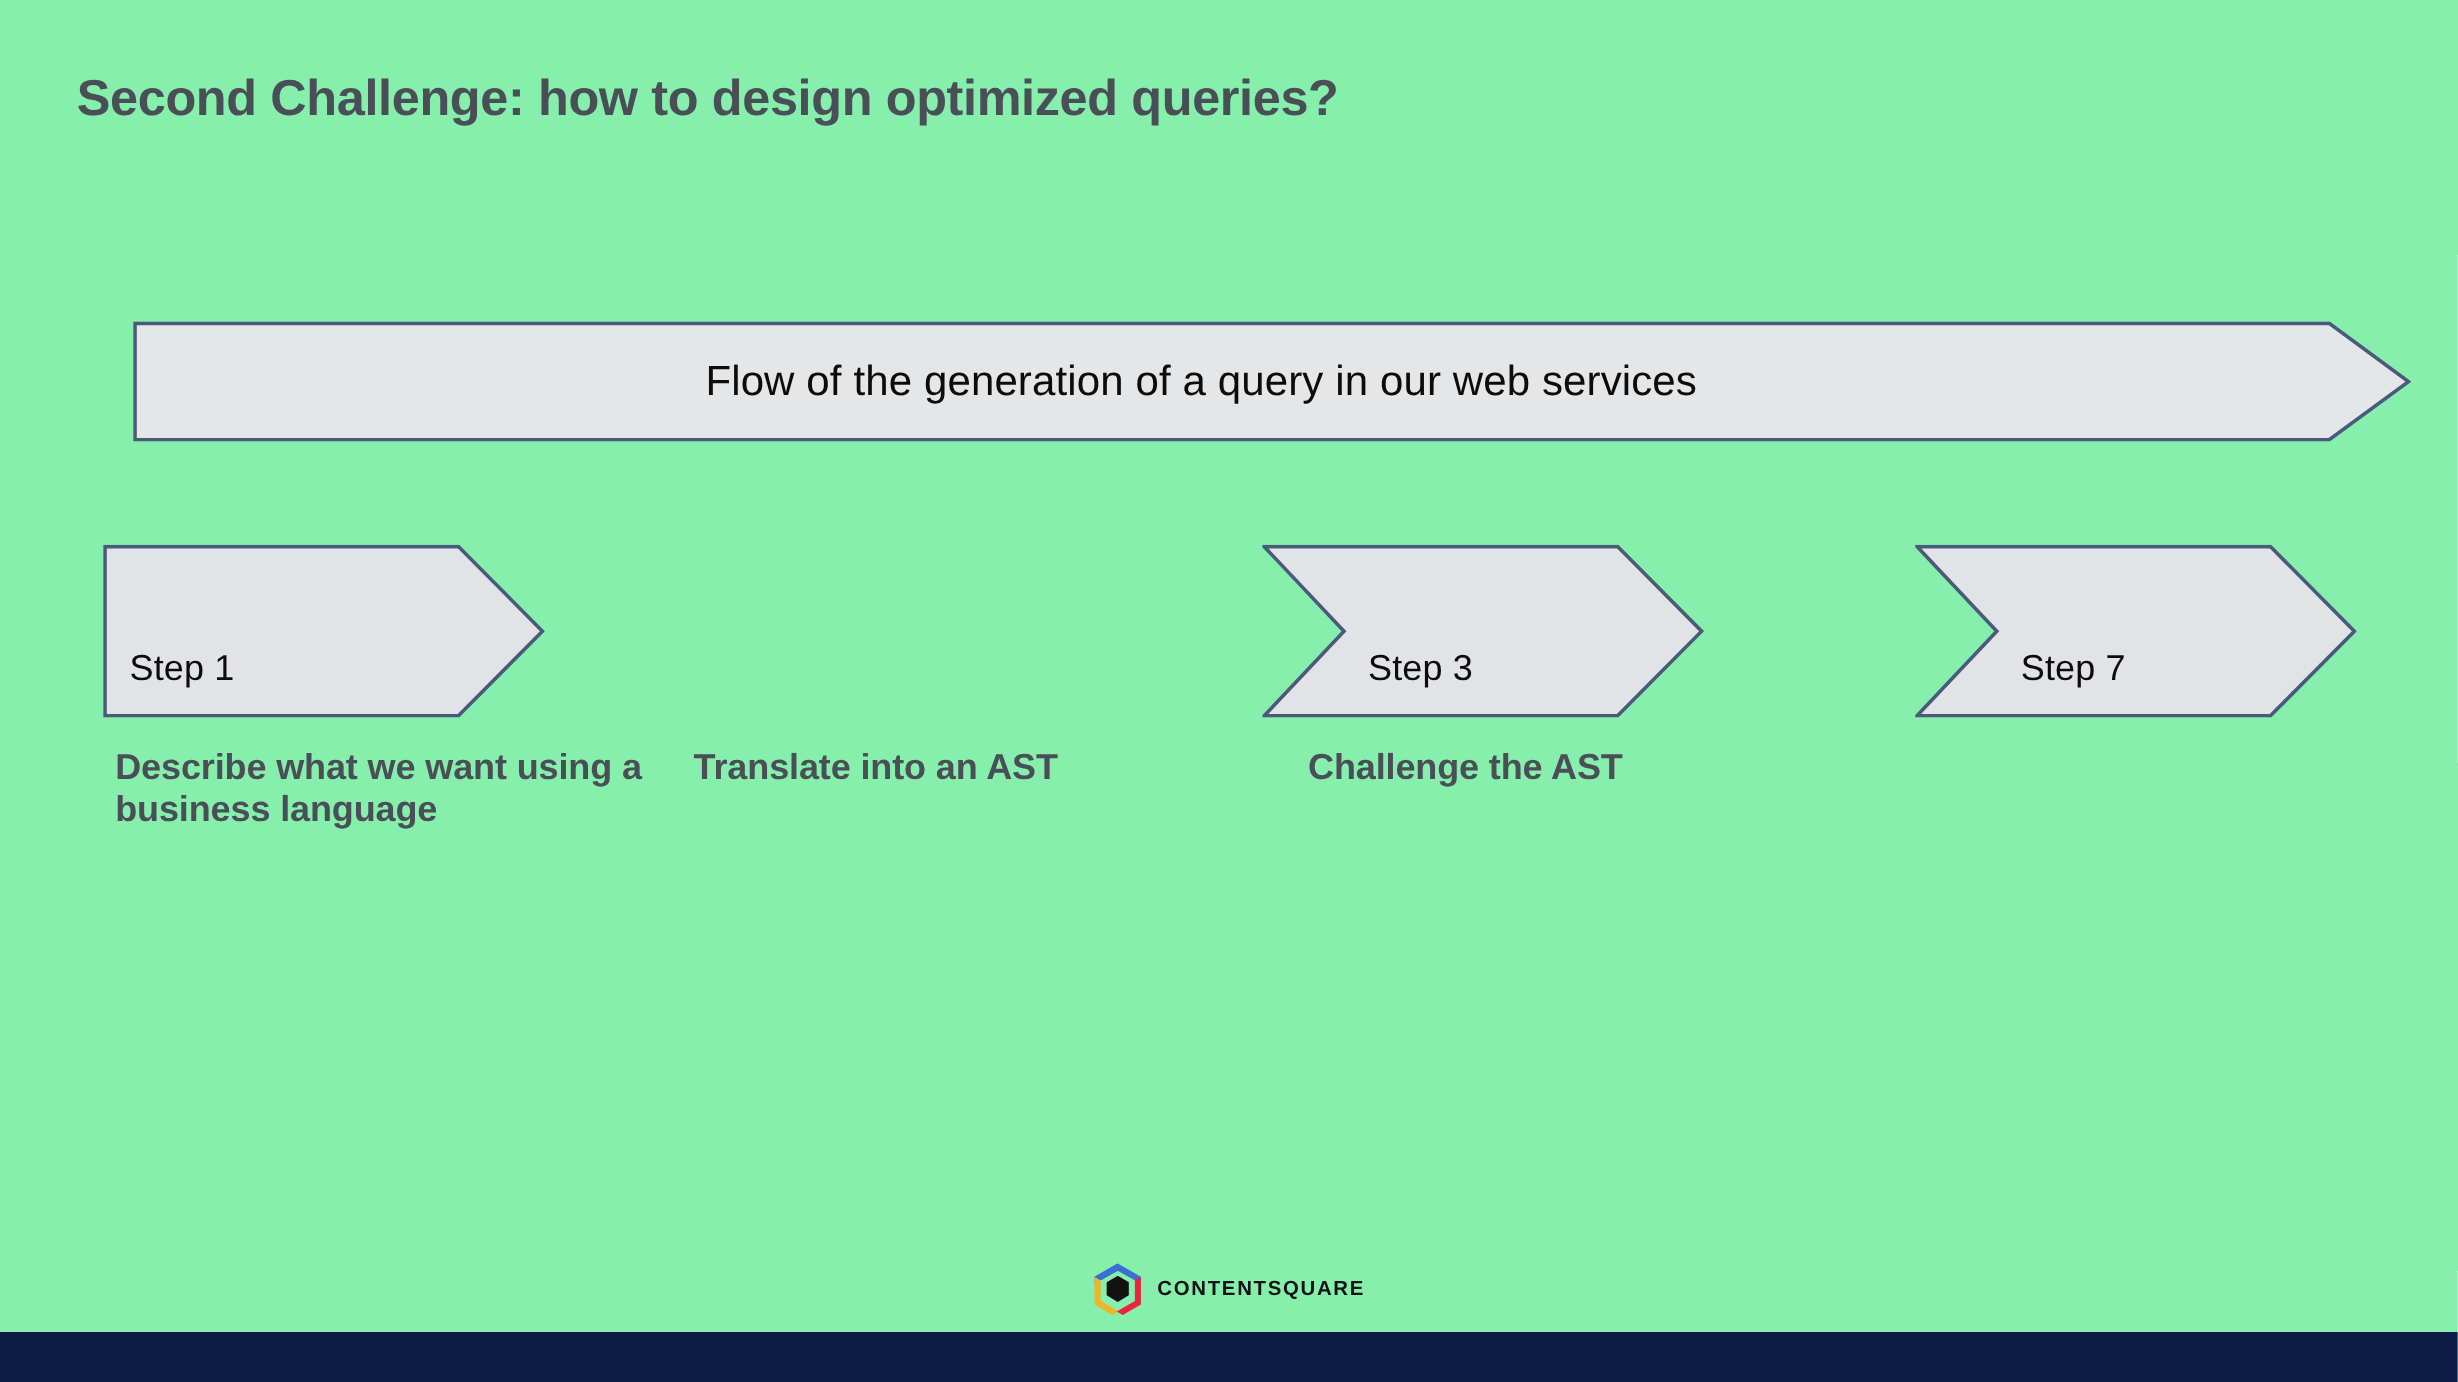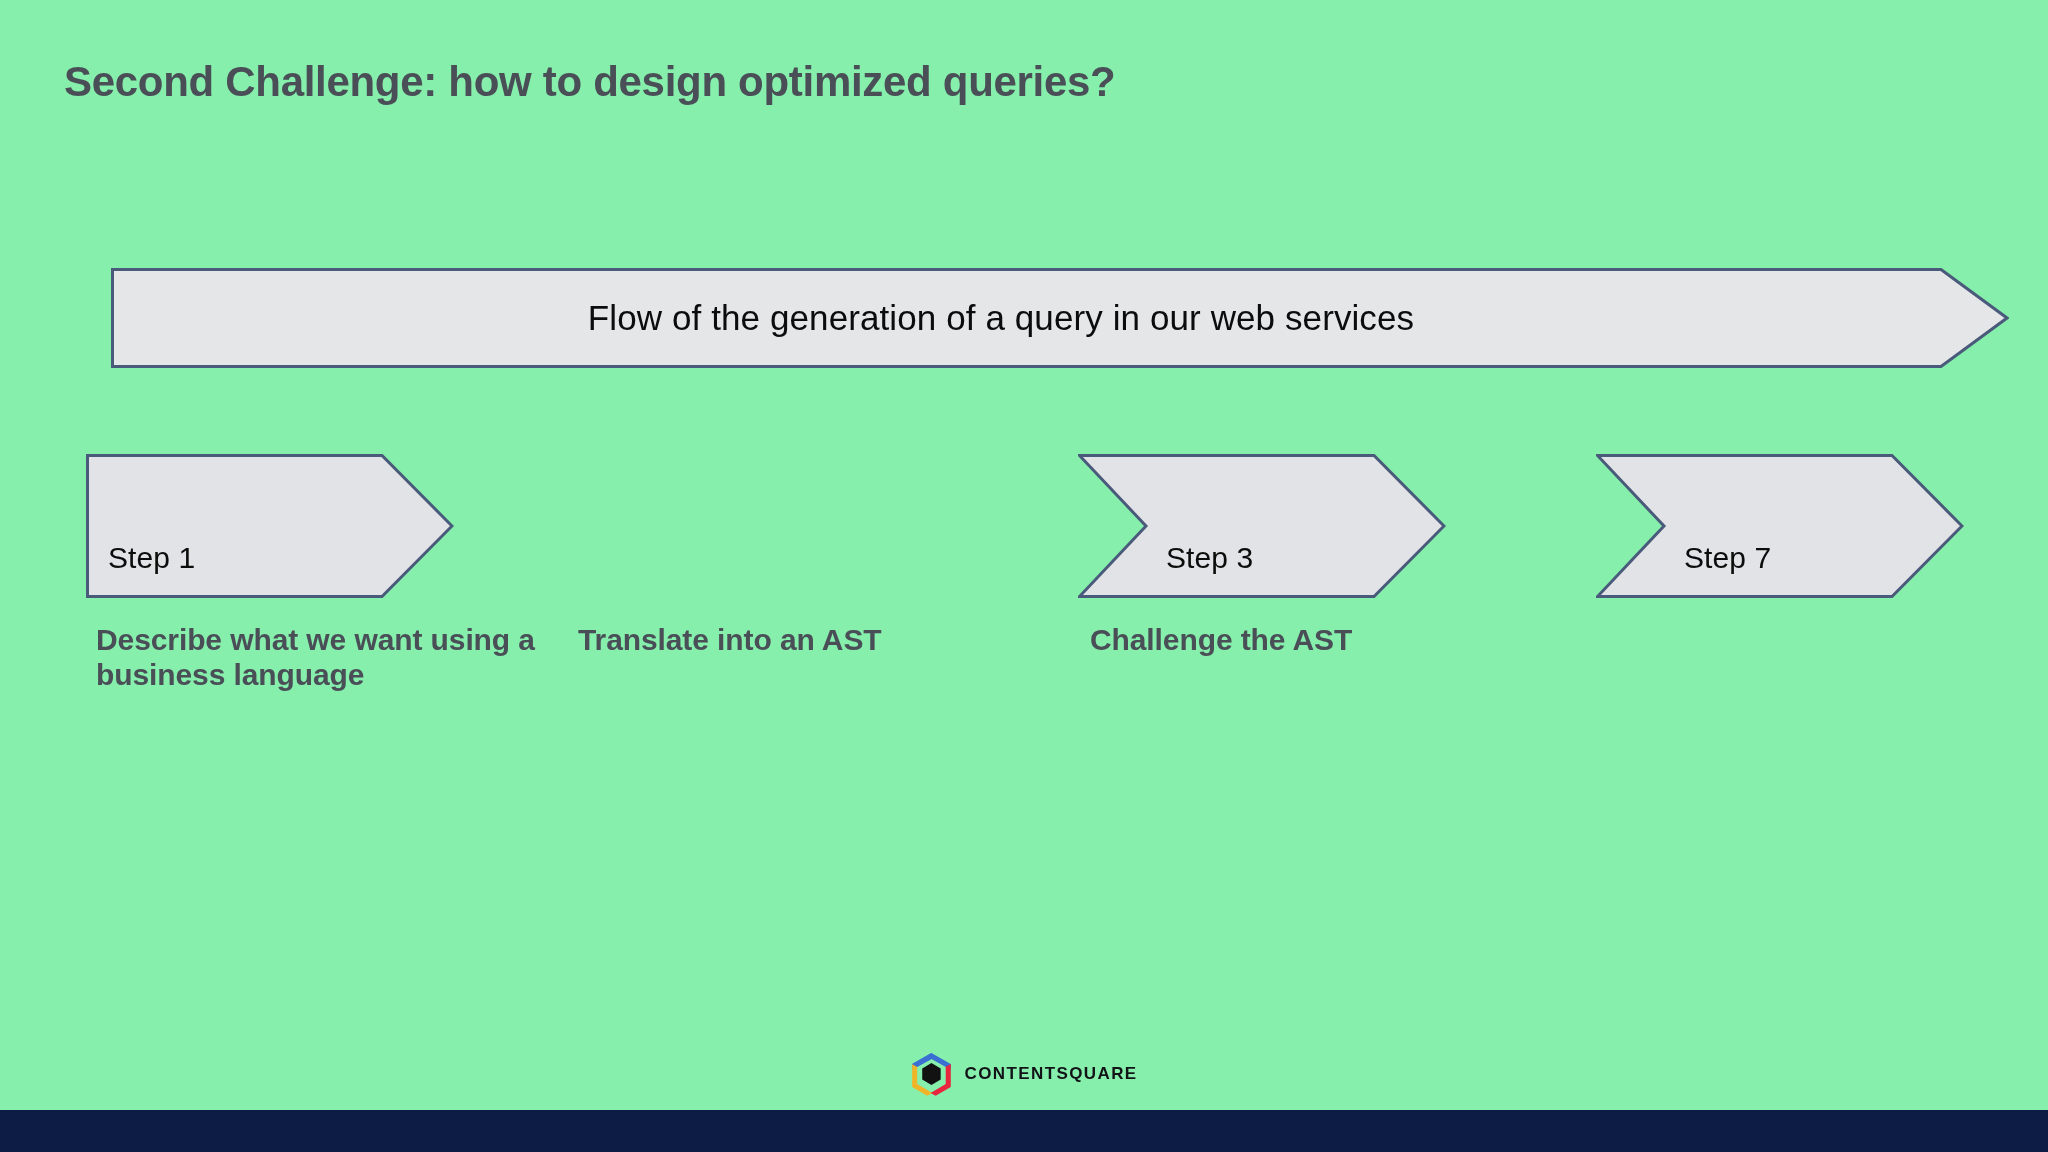--- a/index.html
+++ b/index.html
@@ -105,7 +105,7 @@
 
   .step-1 { left: 86px; }
   .step-2 { left: 548px; }
-  .step-3 { left: 1078px; }
+  .step-3 { left: 1052px; }
   .step-4 { left: 1596px; }
 
   .cap-1 { left: 96px; width: 440px; }

